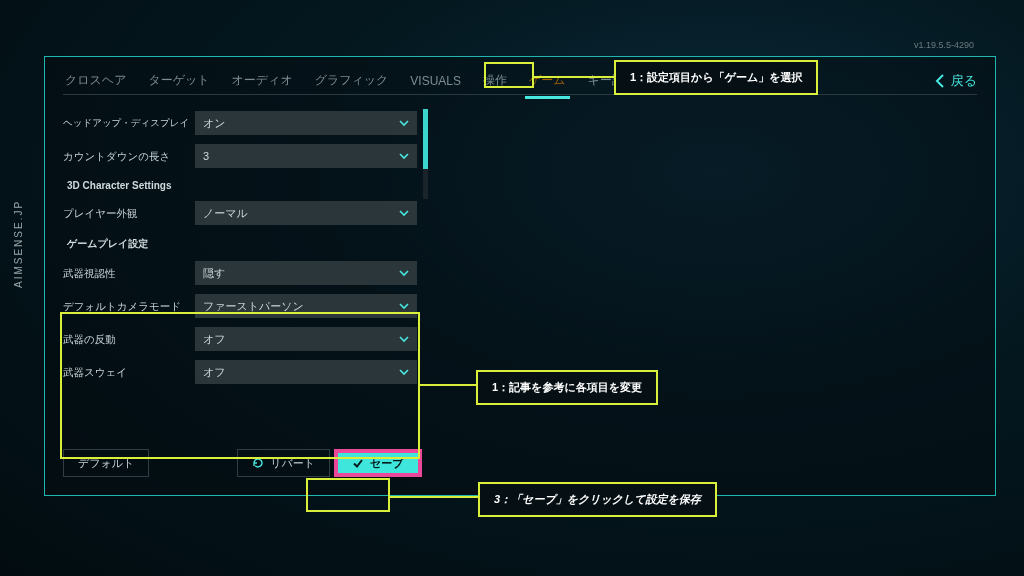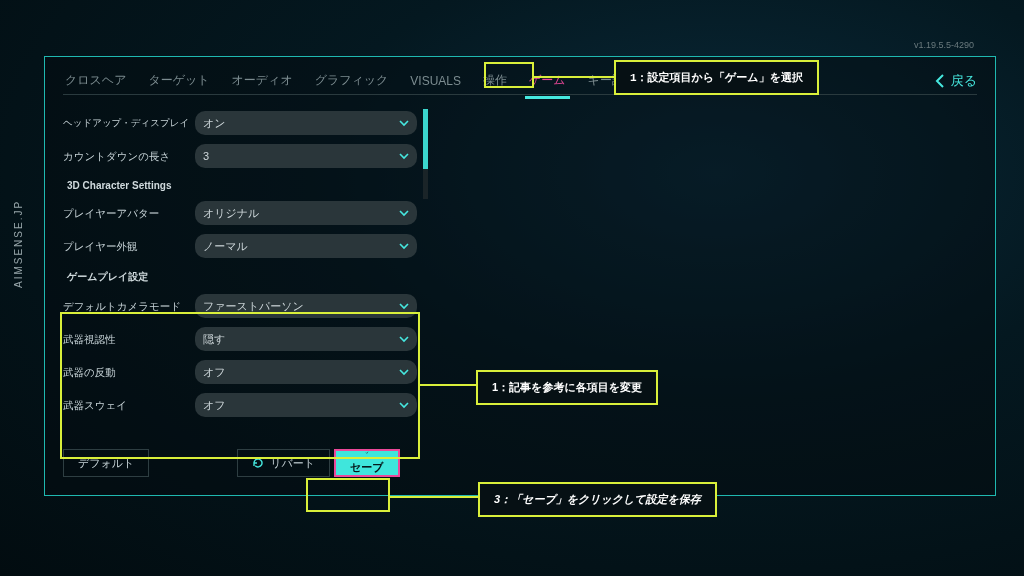--- a/index.html
+++ b/index.html
@@ -61,7 +61,7 @@
     position: relative;
   }
   .tab.active {
-    color: #ec4899;
+    color: #a16207;
   }
   .tab.active::after {
     content: "";

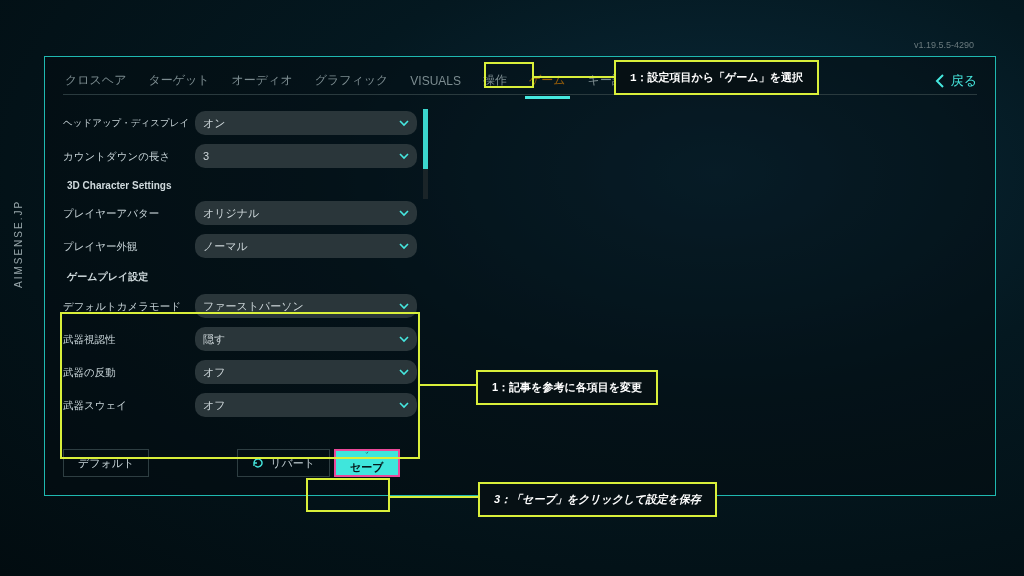--- a/index.html
+++ b/index.html
@@ -165,7 +165,7 @@
     padding: 8px 14px;
     white-space: nowrap;
   }
-  .co1 { left: 614px; top: 60px; font-family: Liberation Mono, monospace; }
+  .co1 { left: 614px; top: 60px; }
   .co2 { left: 476px; top: 370px; }
   .co3 { left: 478px; top: 482px; font-style: italic; }
 

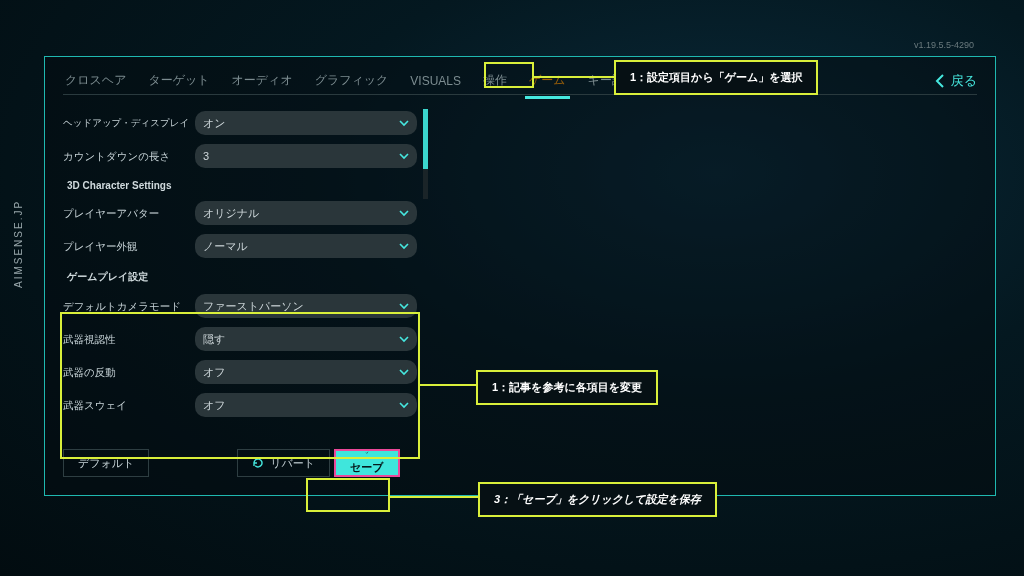--- a/index.html
+++ b/index.html
@@ -118,7 +118,6 @@
     font-size: 11px;
     color: #cfd8db;
     cursor: pointer;
-    border-radius: 10px;
   }
   .select .chev { color: #46e8df; }
 

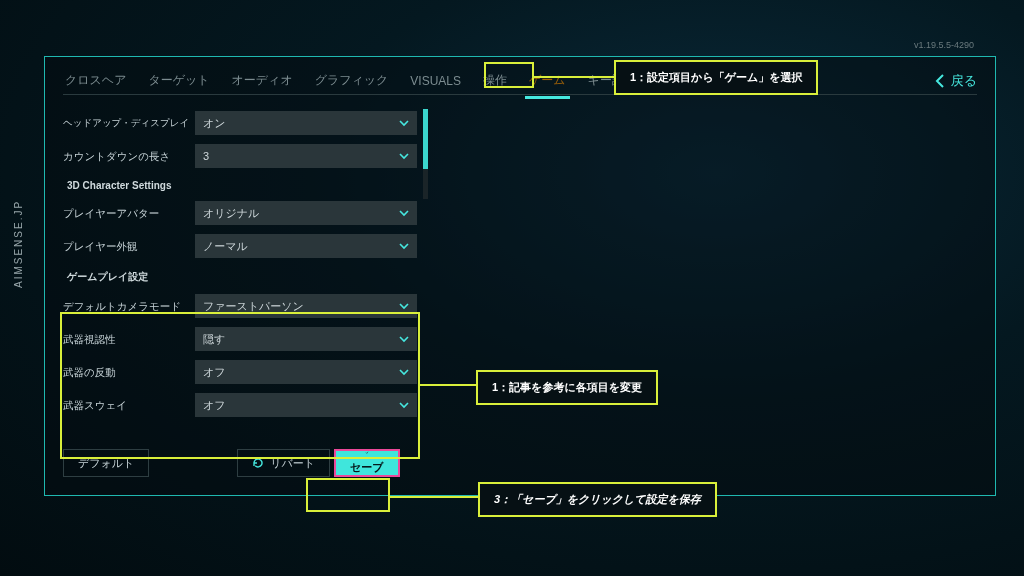--- a/index.html
+++ b/index.html
@@ -263,17 +263,6 @@
       </div>
     <div class="section-header">3D Character Settings</div>
     <div id="rows-3d">
-        <div class="row">
-          <div class="row-label">プレイヤーアバター</div>
-          <div class="select">
-            <span>オリジナル</span>
-            <span class="chev">
-              <svg class="chev-svg" width="10" height="10" viewBox="0 0 10 10">
-                <path d="M1 3 L5 7 L9 3" stroke="#46e8df" stroke-width="1.6" fill="none"></path>
-              </svg>
-            </span>
-          </div>
-        </div>
         <div class="row">
           <div class="row-label">プレイヤー外観</div>
           <div class="select">

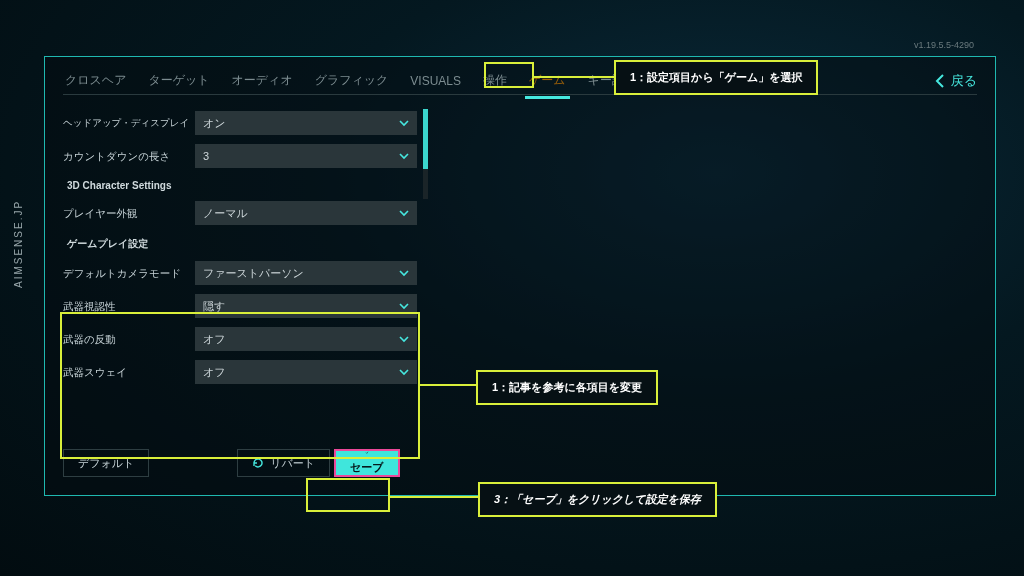--- a/index.html
+++ b/index.html
@@ -278,20 +278,20 @@
     <div class="section-header">ゲームプレイ設定</div>
     <div id="rows-gp">
         <div class="row">
+          <div class="row-label">武器視認性</div>
+          <div class="select">
+            <span>隠す</span>
+            <span class="chev">
+              <svg class="chev-svg" width="10" height="10" viewBox="0 0 10 10">
+                <path d="M1 3 L5 7 L9 3" stroke="#46e8df" stroke-width="1.6" fill="none"></path>
+              </svg>
+            </span>
+          </div>
+        </div>
+        <div class="row">
           <div class="row-label">デフォルトカメラモード</div>
           <div class="select">
             <span>ファーストパーソン</span>
-            <span class="chev">
-              <svg class="chev-svg" width="10" height="10" viewBox="0 0 10 10">
-                <path d="M1 3 L5 7 L9 3" stroke="#46e8df" stroke-width="1.6" fill="none"></path>
-              </svg>
-            </span>
-          </div>
-        </div>
-        <div class="row">
-          <div class="row-label">武器視認性</div>
-          <div class="select">
-            <span>隠す</span>
             <span class="chev">
               <svg class="chev-svg" width="10" height="10" viewBox="0 0 10 10">
                 <path d="M1 3 L5 7 L9 3" stroke="#46e8df" stroke-width="1.6" fill="none"></path>

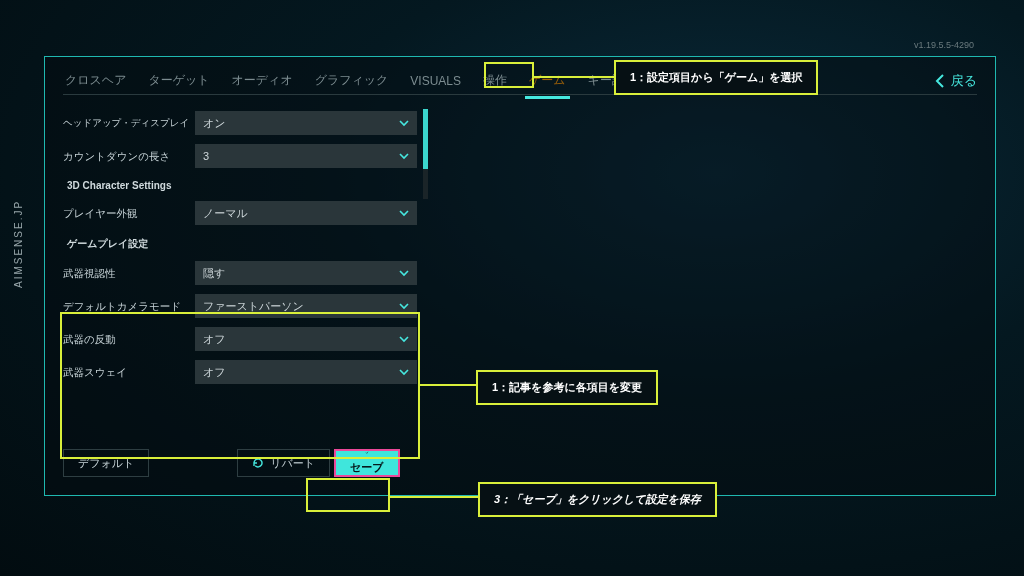--- a/index.html
+++ b/index.html
@@ -202,10 +202,9 @@
   .btn.revert { margin-left: 84px; }
   .btn.save {
     background: #3fe6dc;
-    border: 2px solid #ec4899;
+    border: 4px solid #ec4899;
     color: #05181a;
     font-weight: bold;
-    flex-direction: column;
   }
 
   .chev-svg, .check-svg, .refresh-svg, .back-svg { display: block; }

